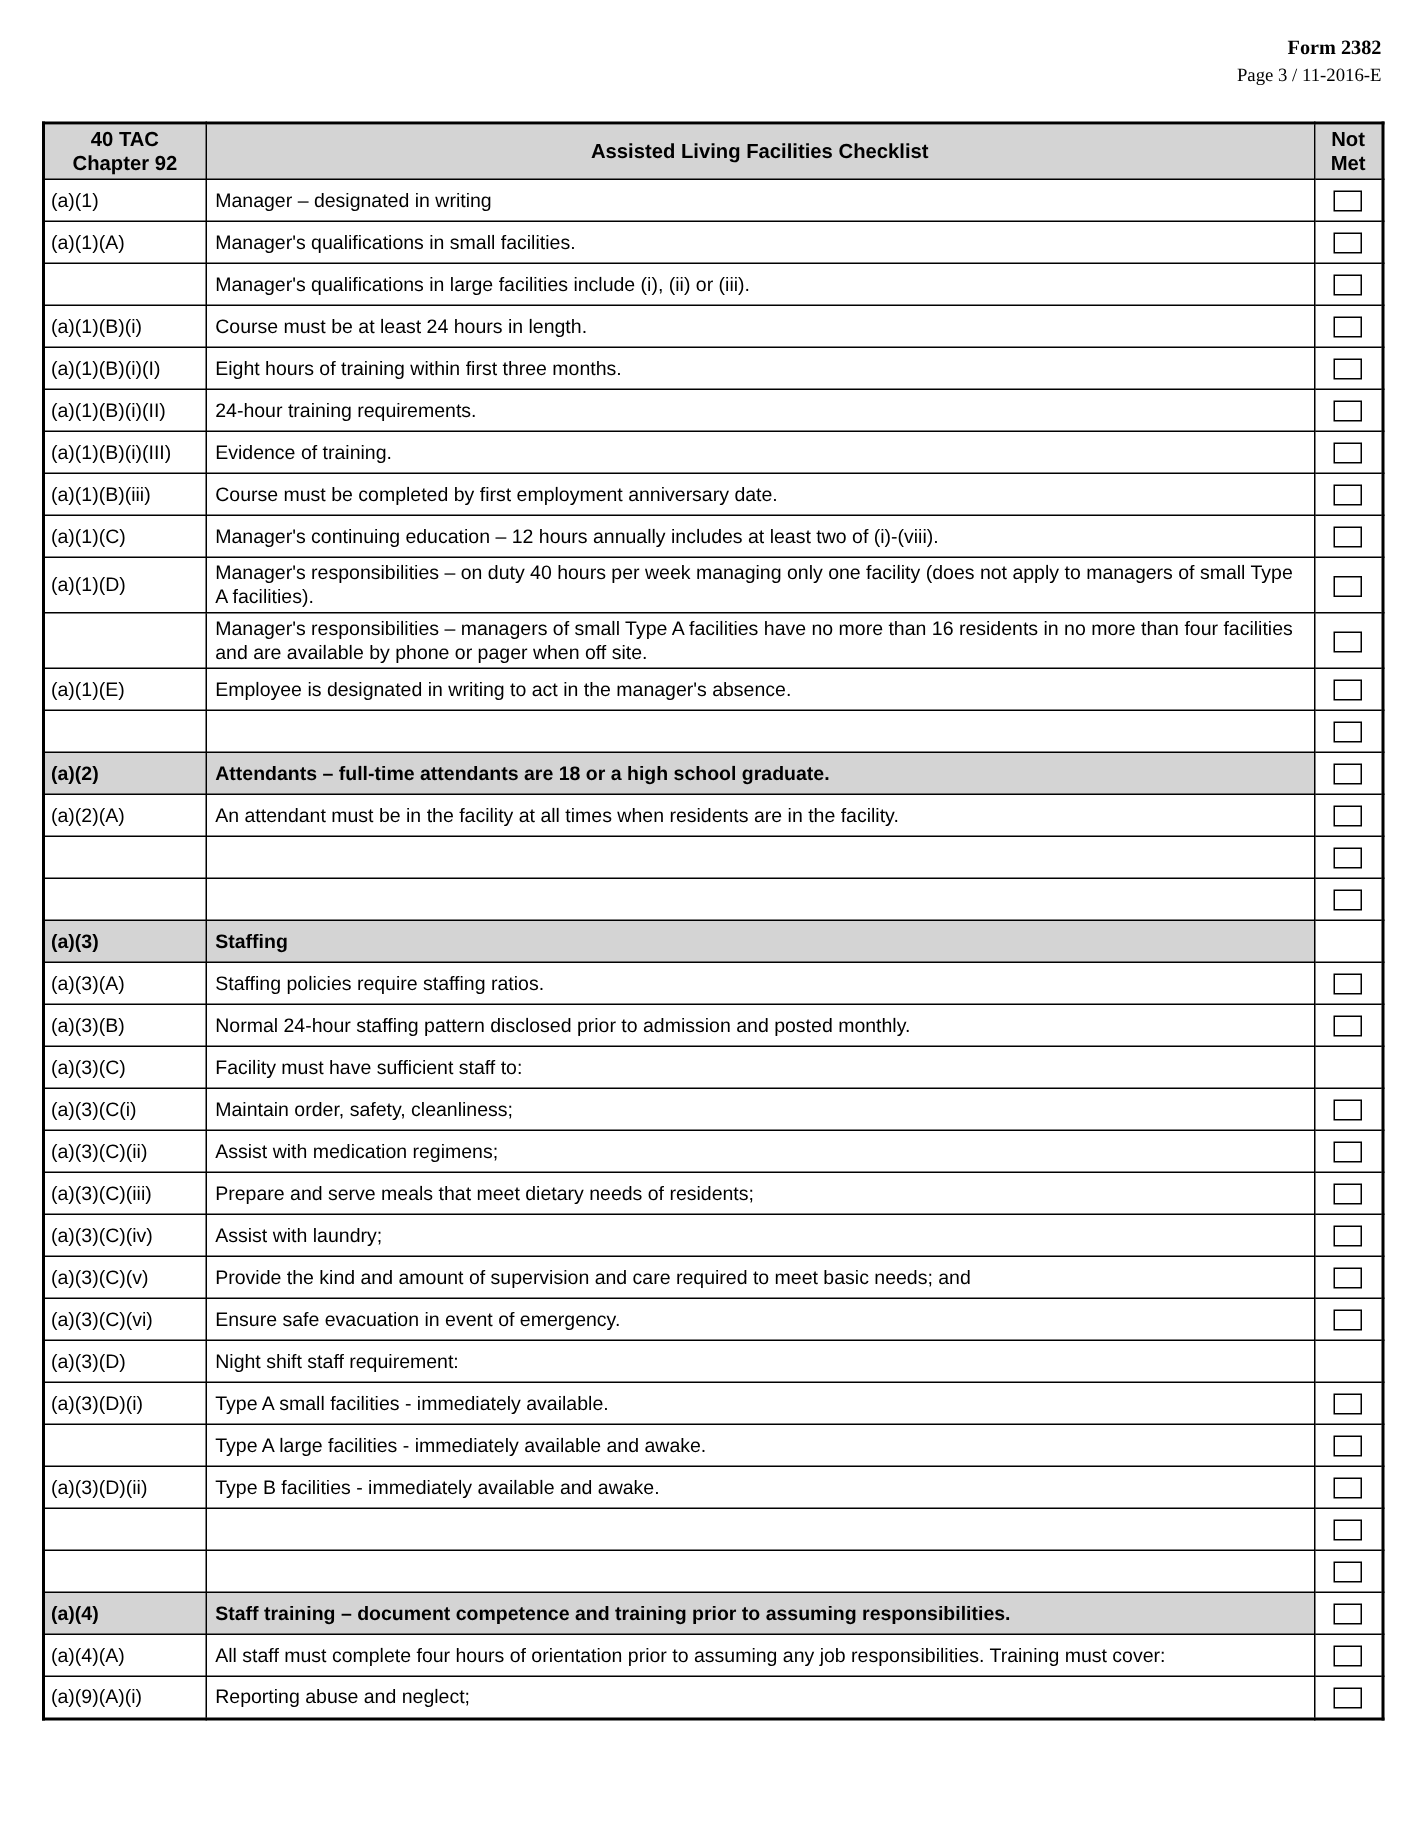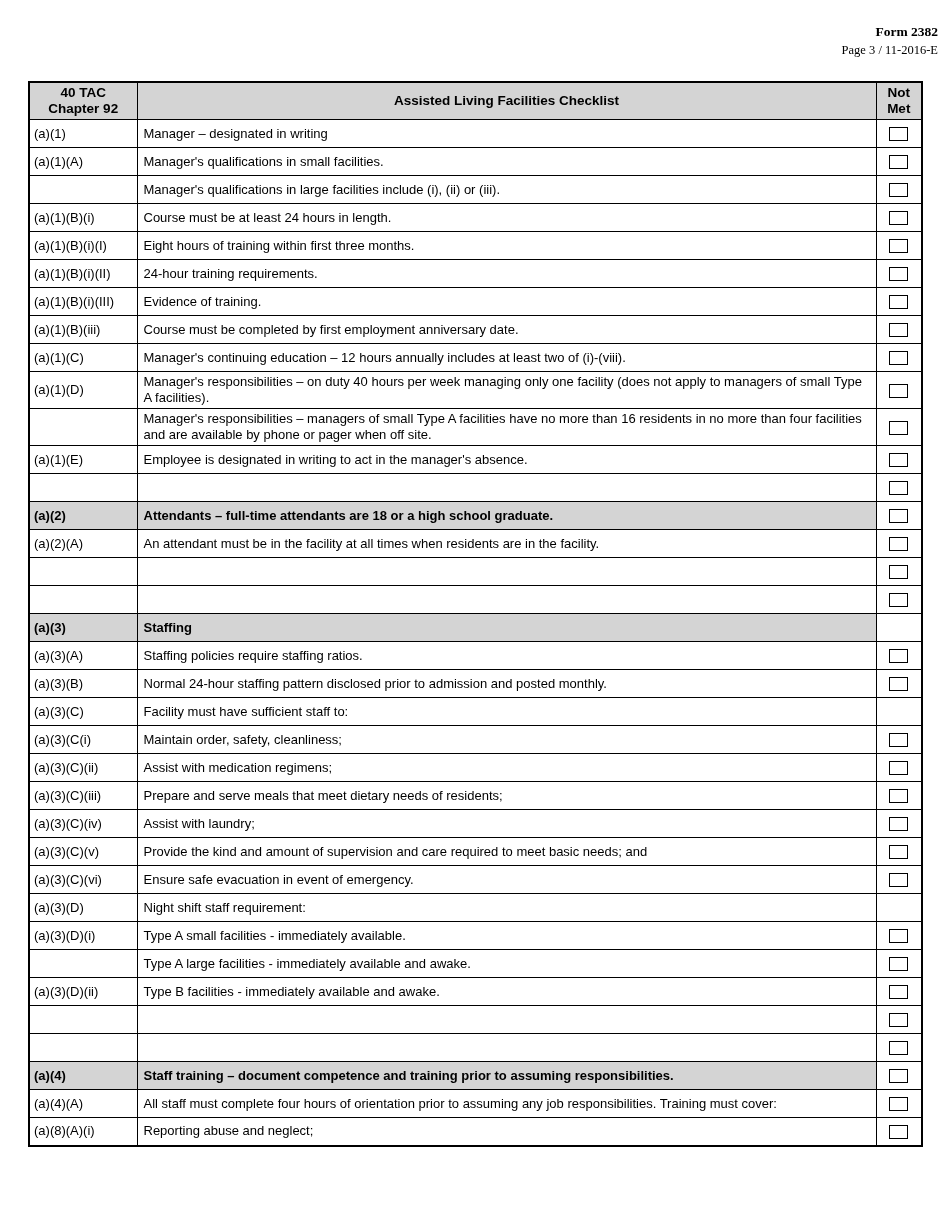--- a/index.html
+++ b/index.html
@@ -19,7 +19,7 @@
   }
   
   .page-header {
-    padding: 24px 12px 6px 0;
+    padding: 24px 29px 6px 0;
     text-align: right;
     font-family: "Liberation Serif", serif;
     line-height: 1.25;

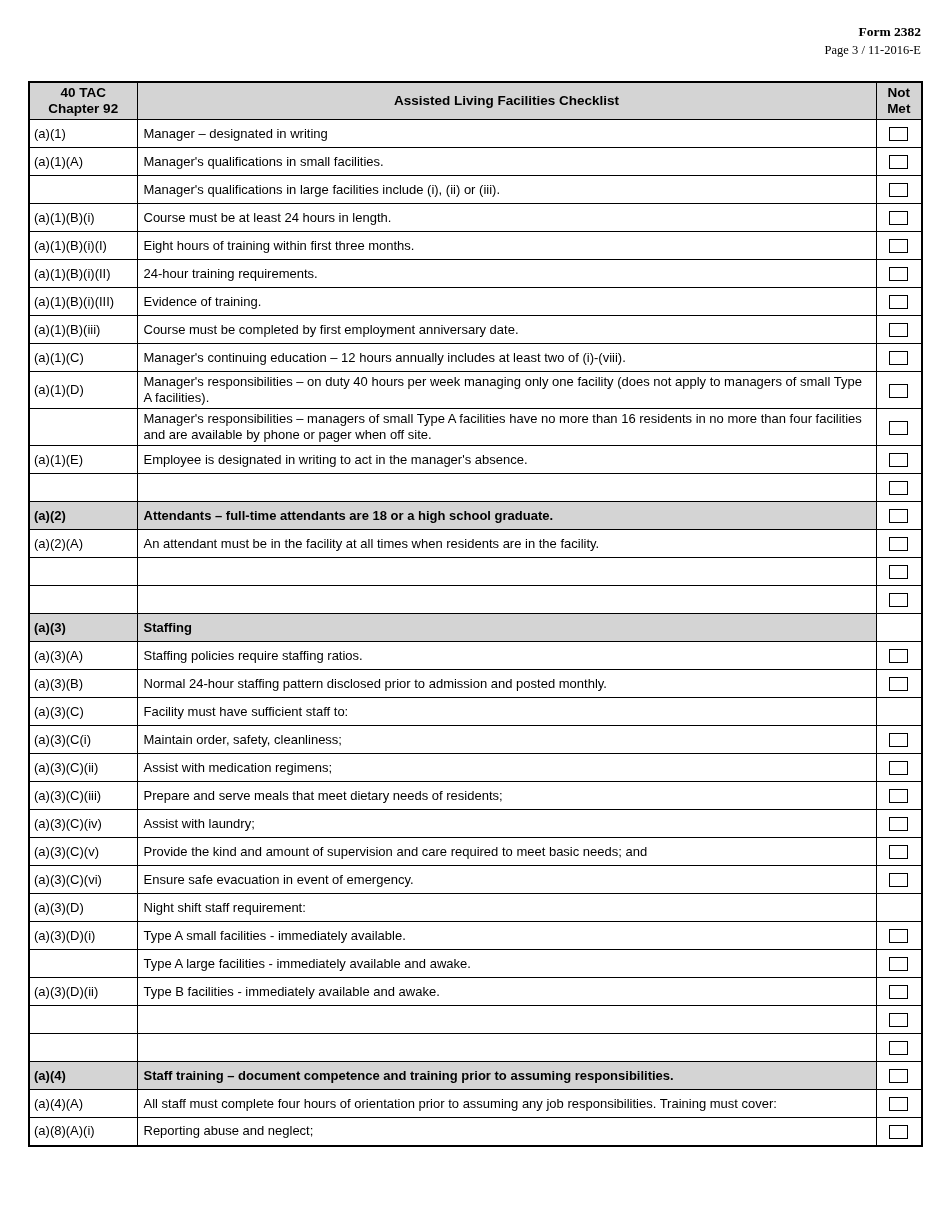--- a/index.html
+++ b/index.html
@@ -283,7 +283,7 @@
     <td class="cell-check"><span class="checkbox"></span></td>
   </tr>
         <tr>
-    <td class="cell-code">(a)(8)(A)(i)</td>
+    <td class="cell-code">(a)(9)(A)(i)</td>
     <td class="cell-text">Reporting abuse and neglect;</td>
     <td class="cell-check"><span class="checkbox"></span></td>
   </tr>

